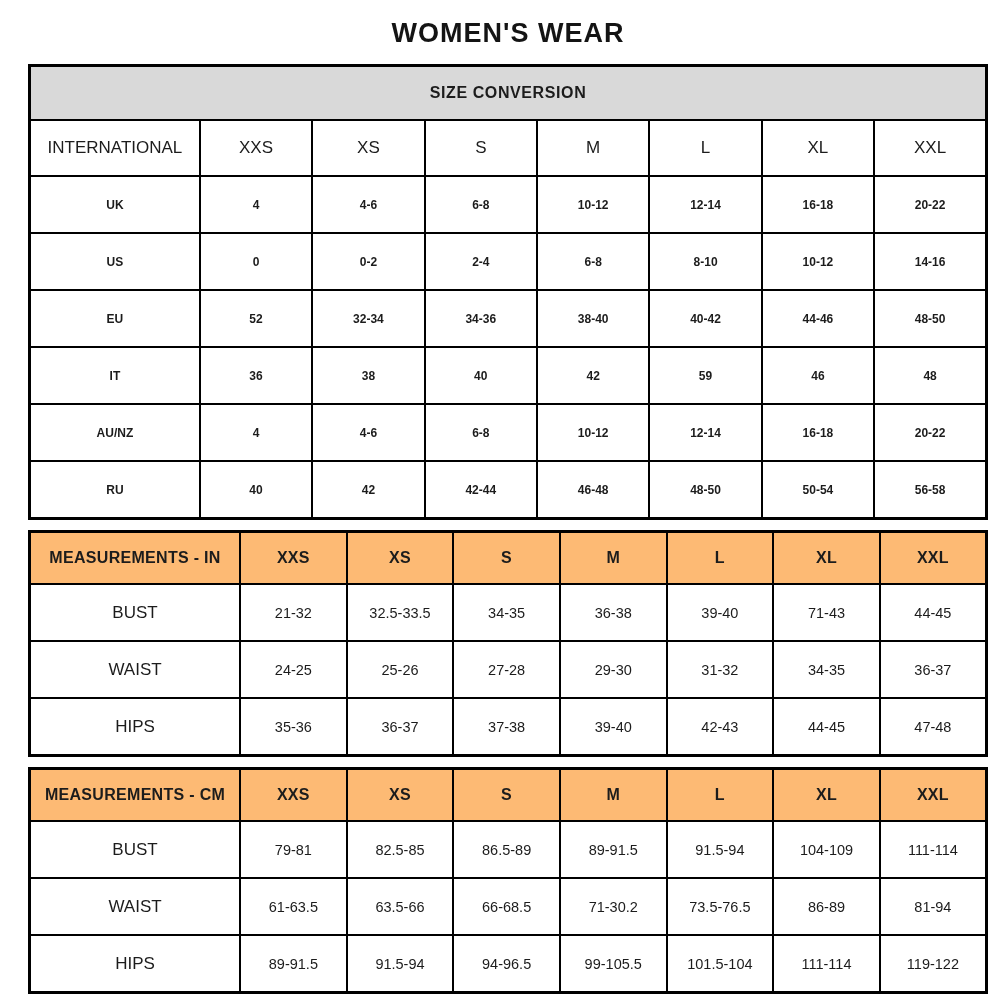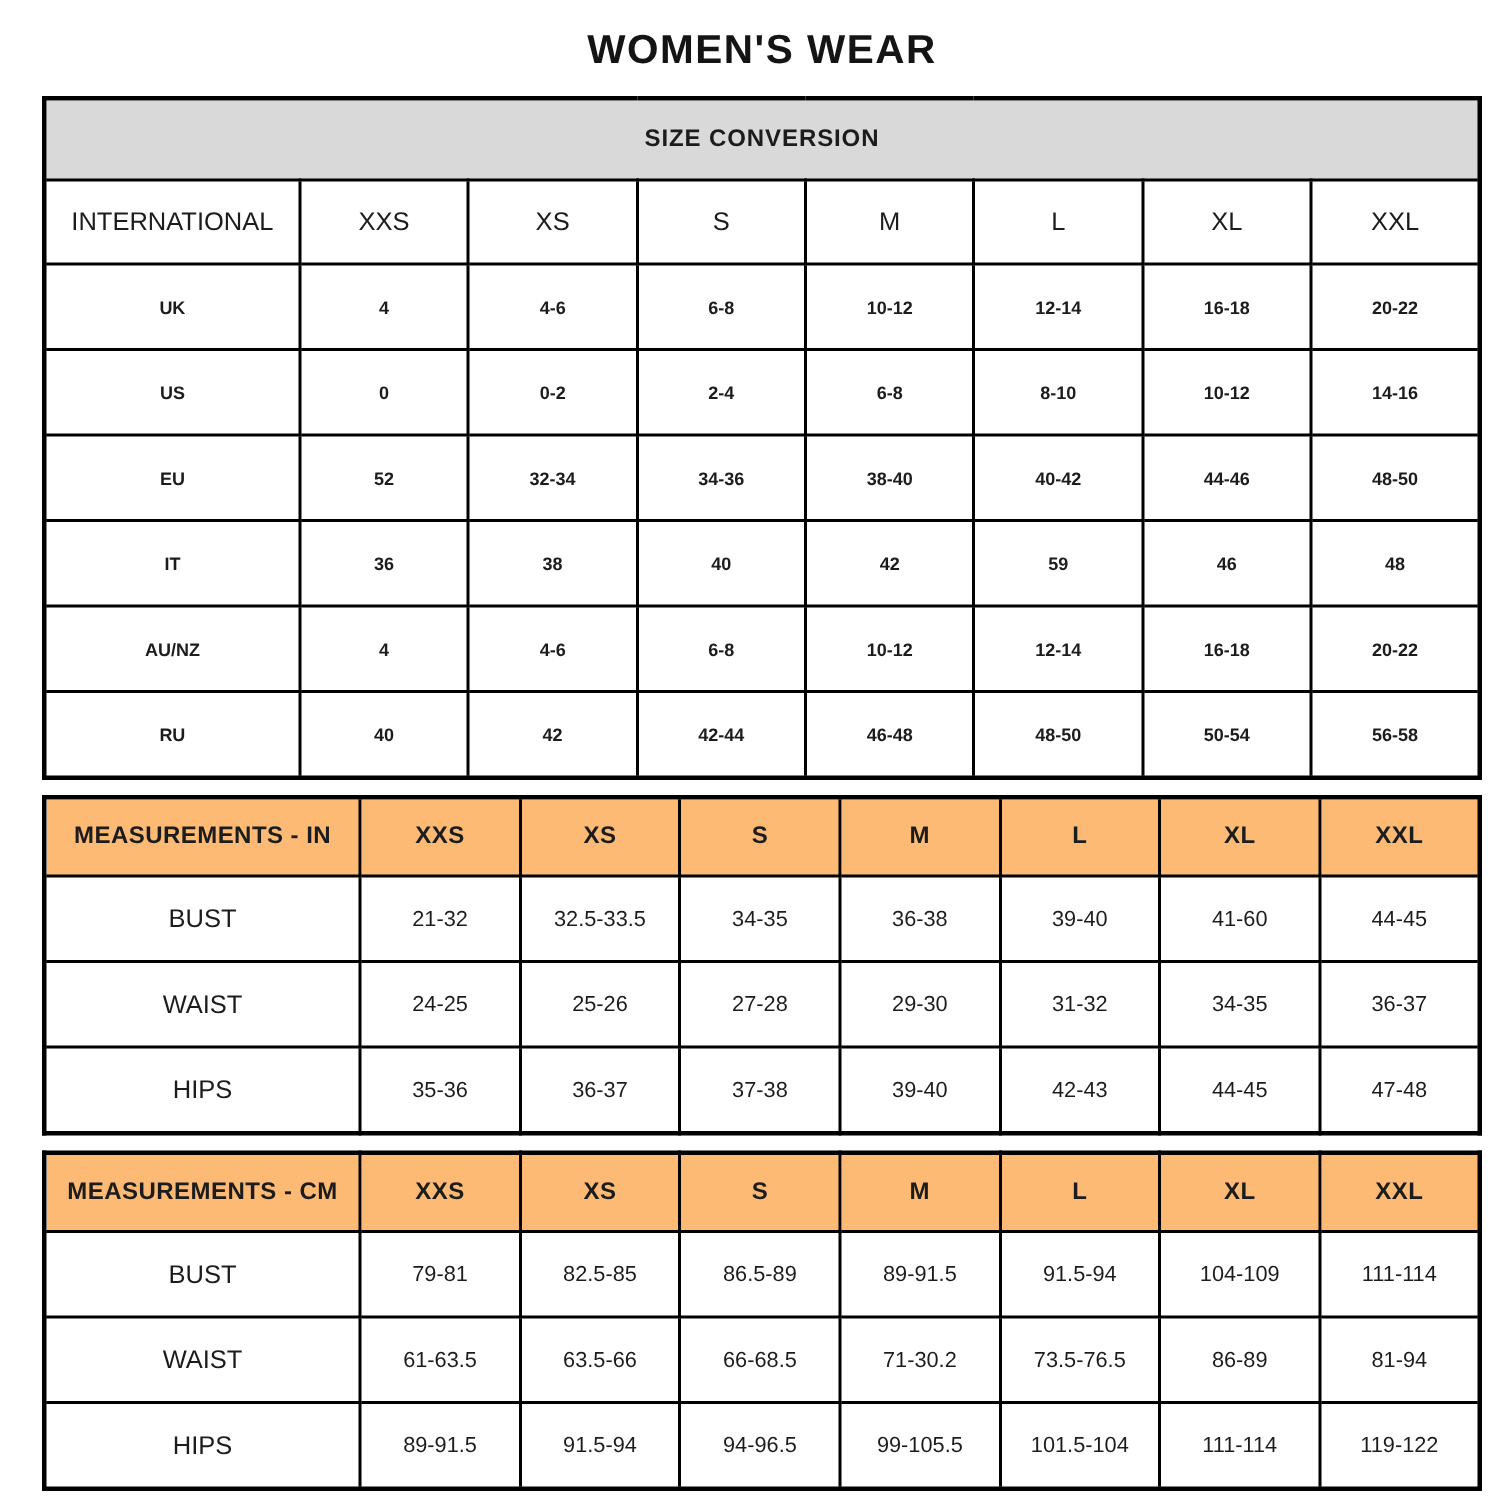--- a/index.html
+++ b/index.html
@@ -206,7 +206,7 @@
           <td>34-35</td>
           <td>36-38</td>
           <td>39-40</td>
-          <td>41-60</td>
+          <td>71-43</td>
           <td>44-45</td>
         </tr>
         <tr>

